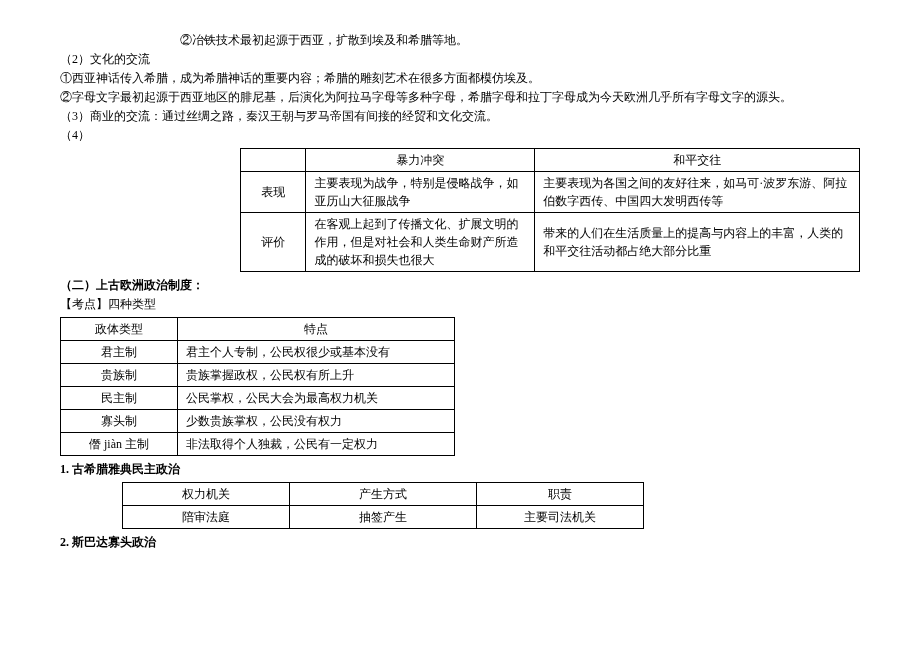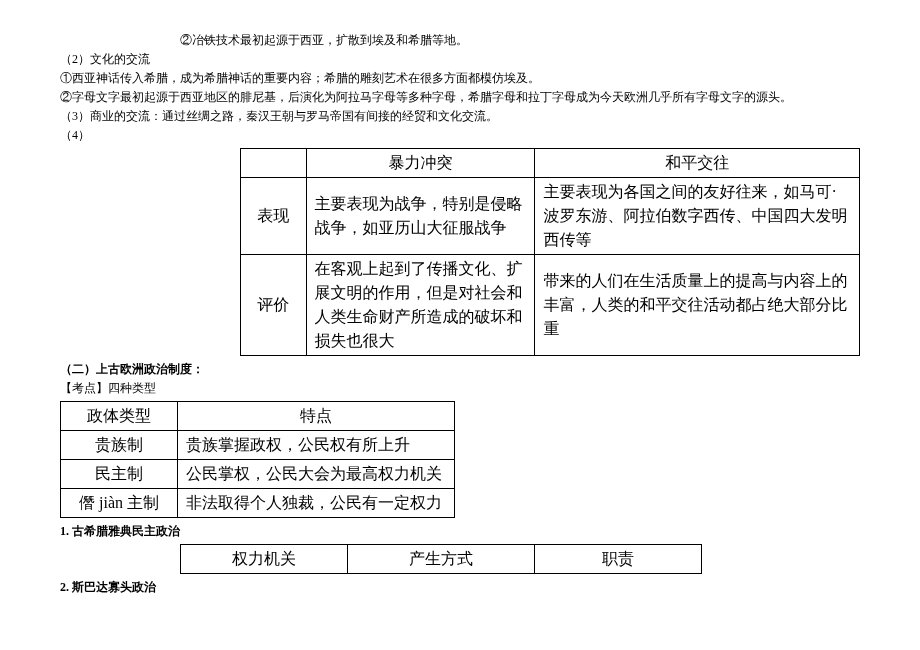--- a/index.html
+++ b/index.html
@@ -22,7 +22,7 @@
     padding: 2px 8px;
     text-align: center;
     vertical-align: middle;
-    font-size: 16px;
+    font-size: 12px;
   }
   .indent1 { text-indent: 0; margin: 1px 0; }
   .center-block { margin-left: 180px; }

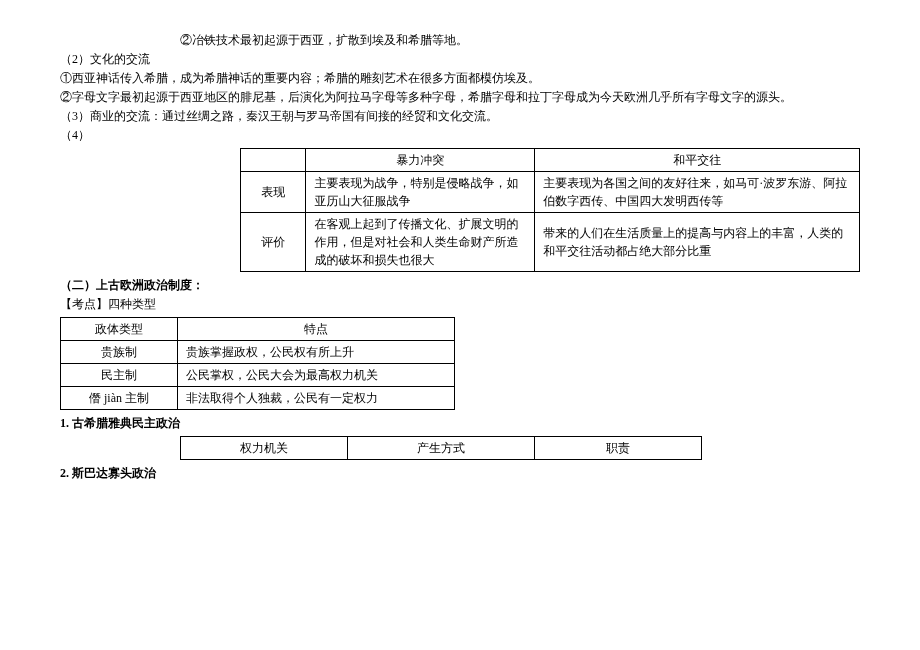--- a/index.html
+++ b/index.html
@@ -82,6 +82,10 @@
     <td class="c2">特点</td>
   </tr>
   <tr>
+    <td class="c1">君主制</td>
+    <td class="c2 left-align">君主个人专制，公民权很少或基本没有</td>
+  </tr>
+  <tr>
     <td class="c1">贵族制</td>
     <td class="c2 left-align">贵族掌握政权，公民权有所上升</td>
   </tr>

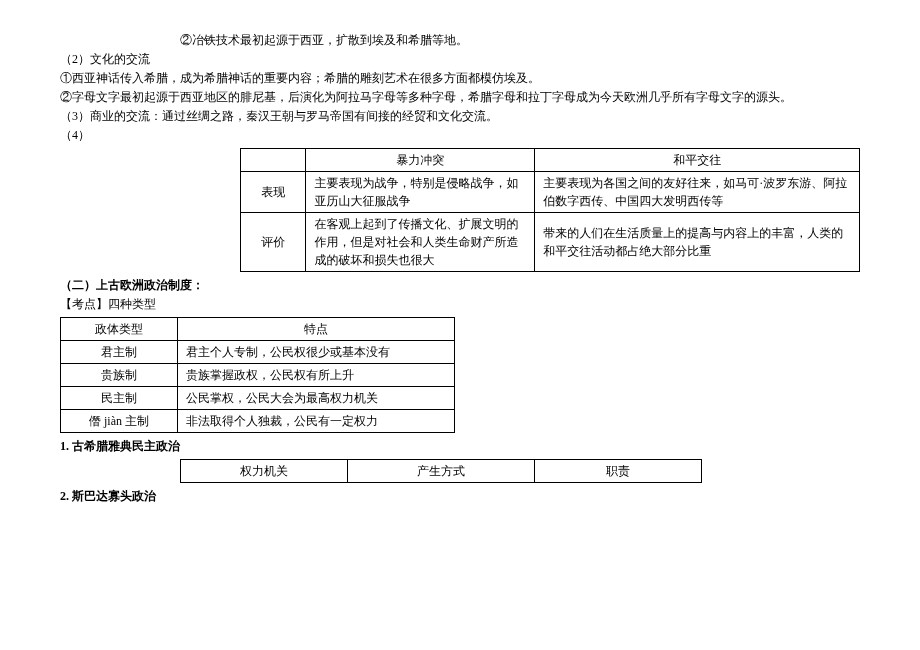--- a/index.html
+++ b/index.html
@@ -94,6 +94,10 @@
     <td class="c2 left-align">公民掌权，公民大会为最高权力机关</td>
   </tr>
   <tr>
+    <td class="c1">寡头制</td>
+    <td class="c2 left-align">少数贵族掌权，公民没有权力</td>
+  </tr>
+  <tr>
     <td class="c1">僭 jiàn 主制</td>
     <td class="c2 left-align">非法取得个人独裁，公民有一定权力</td>
   </tr>

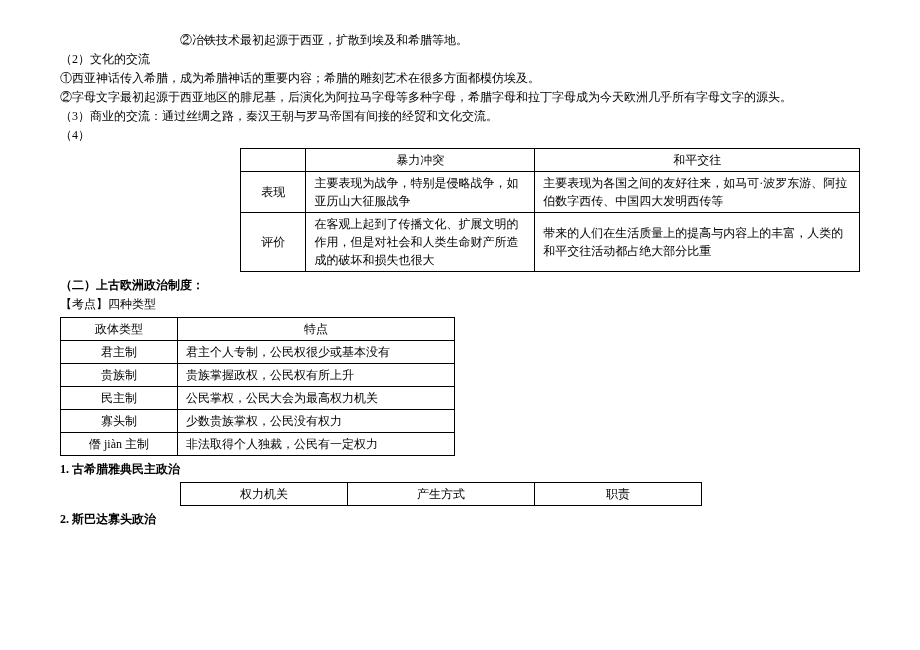--- a/index.html
+++ b/index.html
@@ -26,7 +26,7 @@
   }
   .indent1 { text-indent: 0; margin: 1px 0; }
   .center-block { margin-left: 180px; }
-  .center-block2 { margin-left: 120px; }
+  .center-block2 { margin-left: 62px; }
   .section-title { font-weight: bold; }
   .kaodian { font-weight: normal; }
   p { margin: 1px 0; }

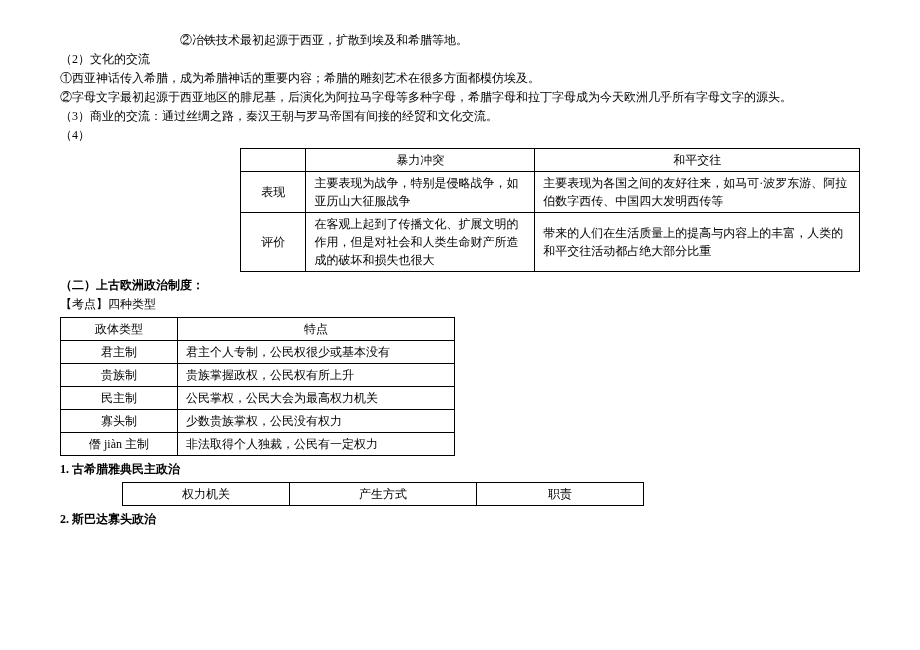--- a/index.html
+++ b/index.html
@@ -114,6 +114,11 @@
     <td class="c2">产生方式</td>
     <td class="c3">职责</td>
   </tr>
+  <tr>
+    <td class="c1">陪审法庭</td>
+    <td class="c2">抽签产生</td>
+    <td class="c3">主要司法机关</td>
+  </tr>
 </tbody>
     </table>
 </div>

